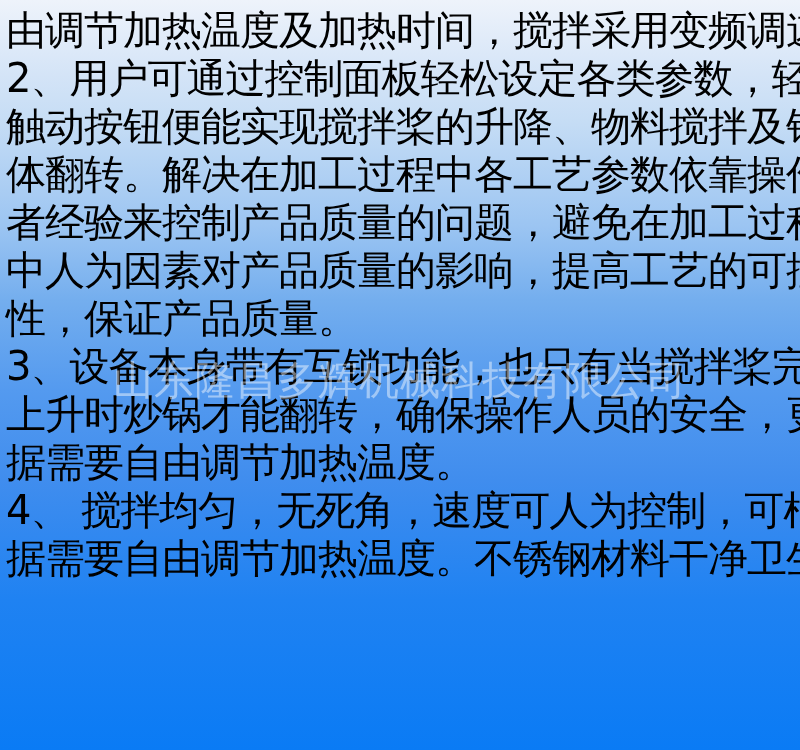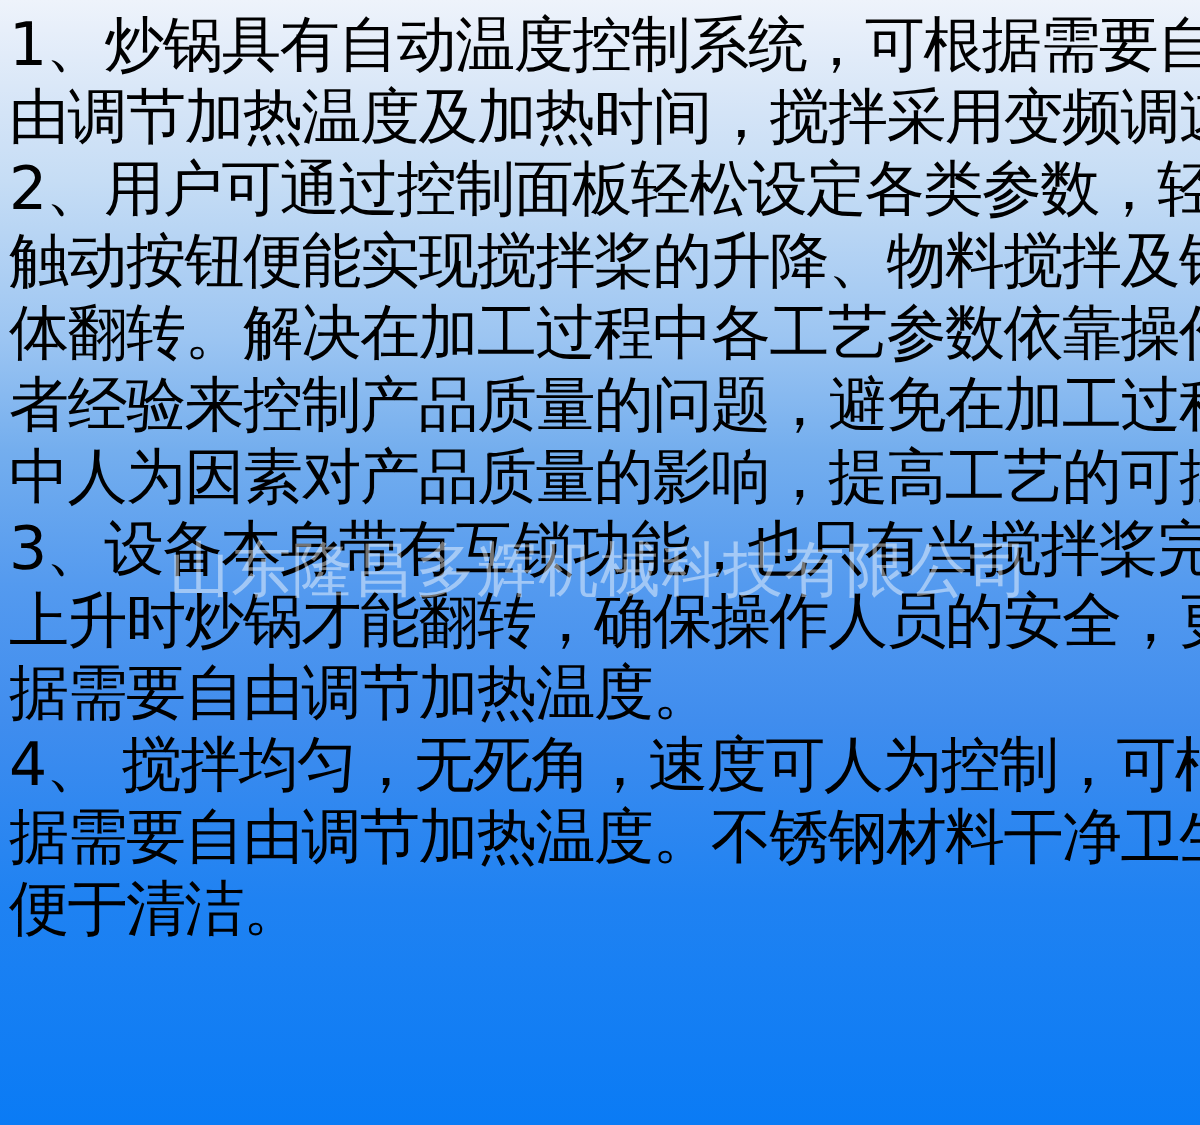--- a/index.html
+++ b/index.html
@@ -60,7 +60,6 @@
 <div class="canvas">
 
   <div class="text-block">
-    <div class="text-line">1、炒锅具有自动温度控制系统，可根据需要自</div>
     <div class="text-line">由调节加热温度及加热时间，搅拌采用变频调速</div>
     <div class="text-line">2、用户可通过控制面板轻松设定各类参数，轻轻</div>
     <div class="text-line">触动按钮便能实现搅拌桨的升降、物料搅拌及锅</div>

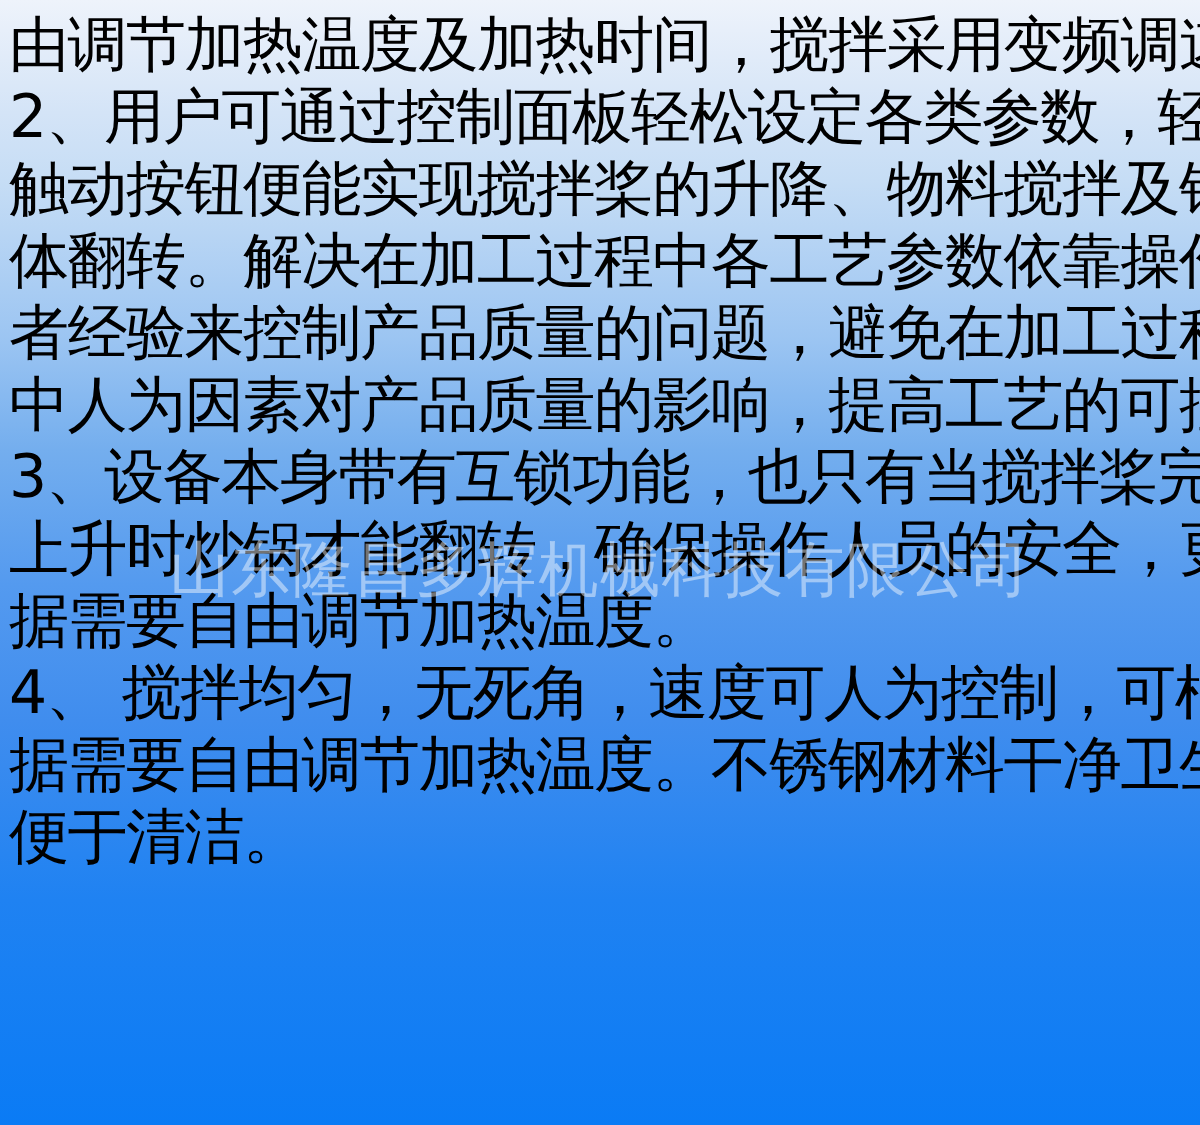--- a/index.html
+++ b/index.html
@@ -66,6 +66,7 @@
     <div class="text-line">体翻转。解决在加工过程中各工艺参数依靠操作</div>
     <div class="text-line">者经验来控制产品质量的问题，避免在加工过程</div>
     <div class="text-line">中人为因素对产品质量的影响，提高工艺的可控</div>
+    <div class="text-line">性，保证产品质量。</div>
     <div class="text-line">3、设备本身带有互锁功能，也只有当搅拌桨完全</div>
     <div class="text-line">上升时炒锅才能翻转，确保操作人员的安全，更</div>
     <div class="text-line">据需要自由调节加热温度。</div>

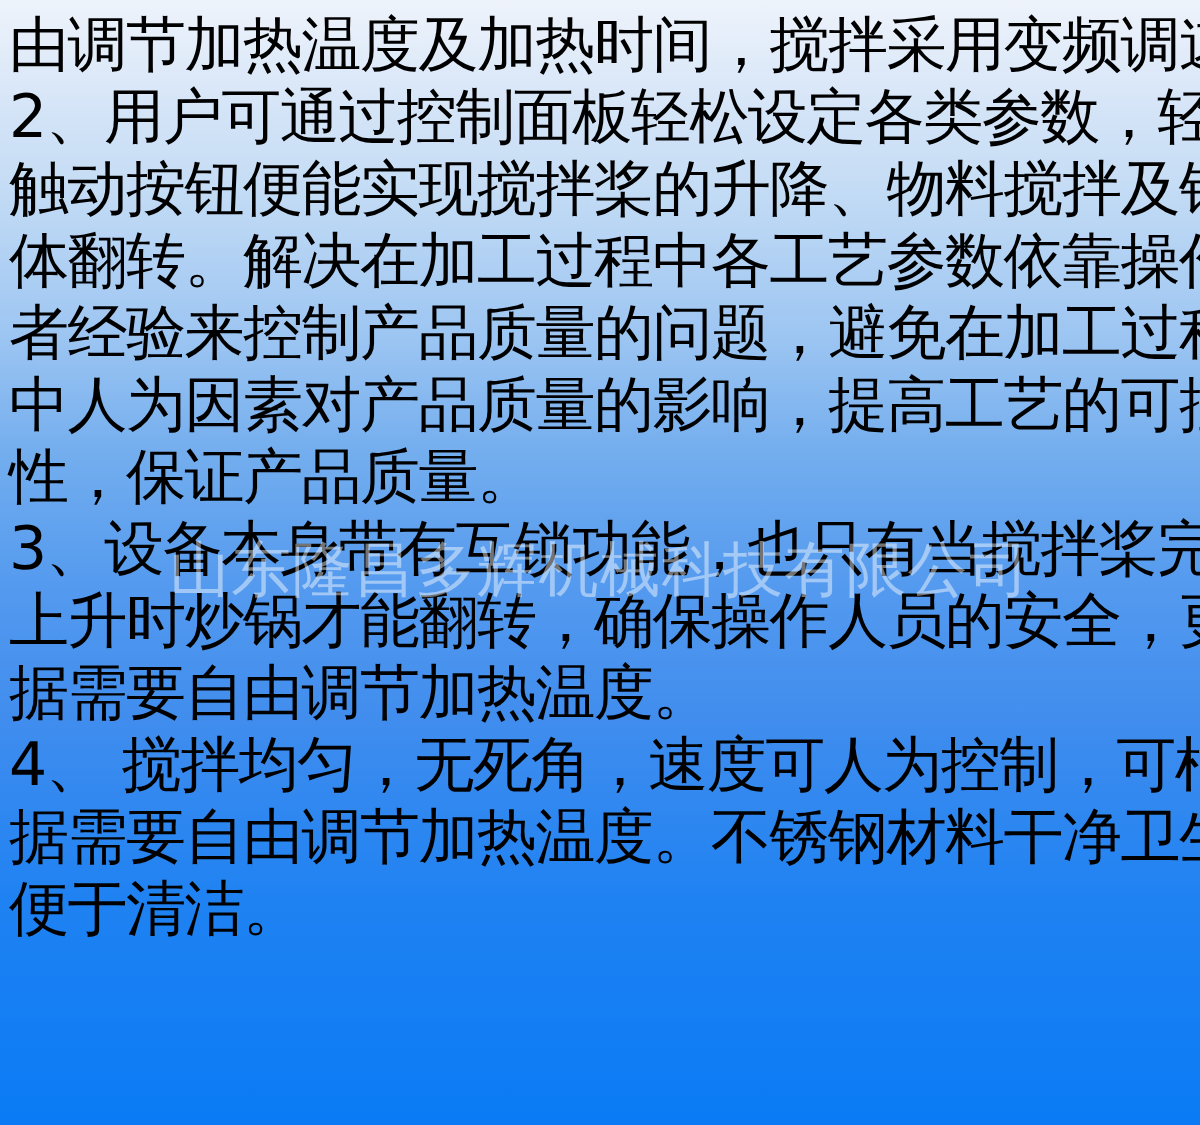--- a/index.html
+++ b/index.html
@@ -72,7 +72,6 @@
     <div class="text-line">据需要自由调节加热温度。</div>
     <div class="text-line">4、 搅拌均匀，无死角，速度可人为控制，可根</div>
     <div class="text-line">据需要自由调节加热温度。不锈钢材料干净卫生</div>
-    <div class="text-line">便于清洁。</div>
   </div>
 
   <div class="watermark">山东隆昌多辉机械科技有限公司</div>

